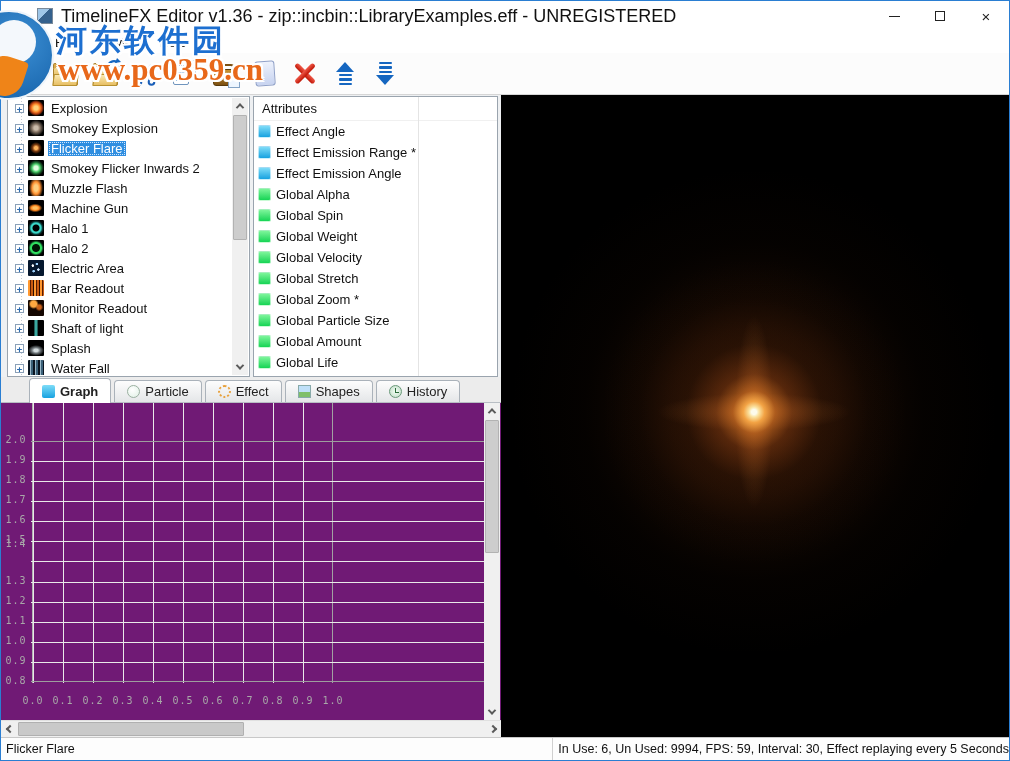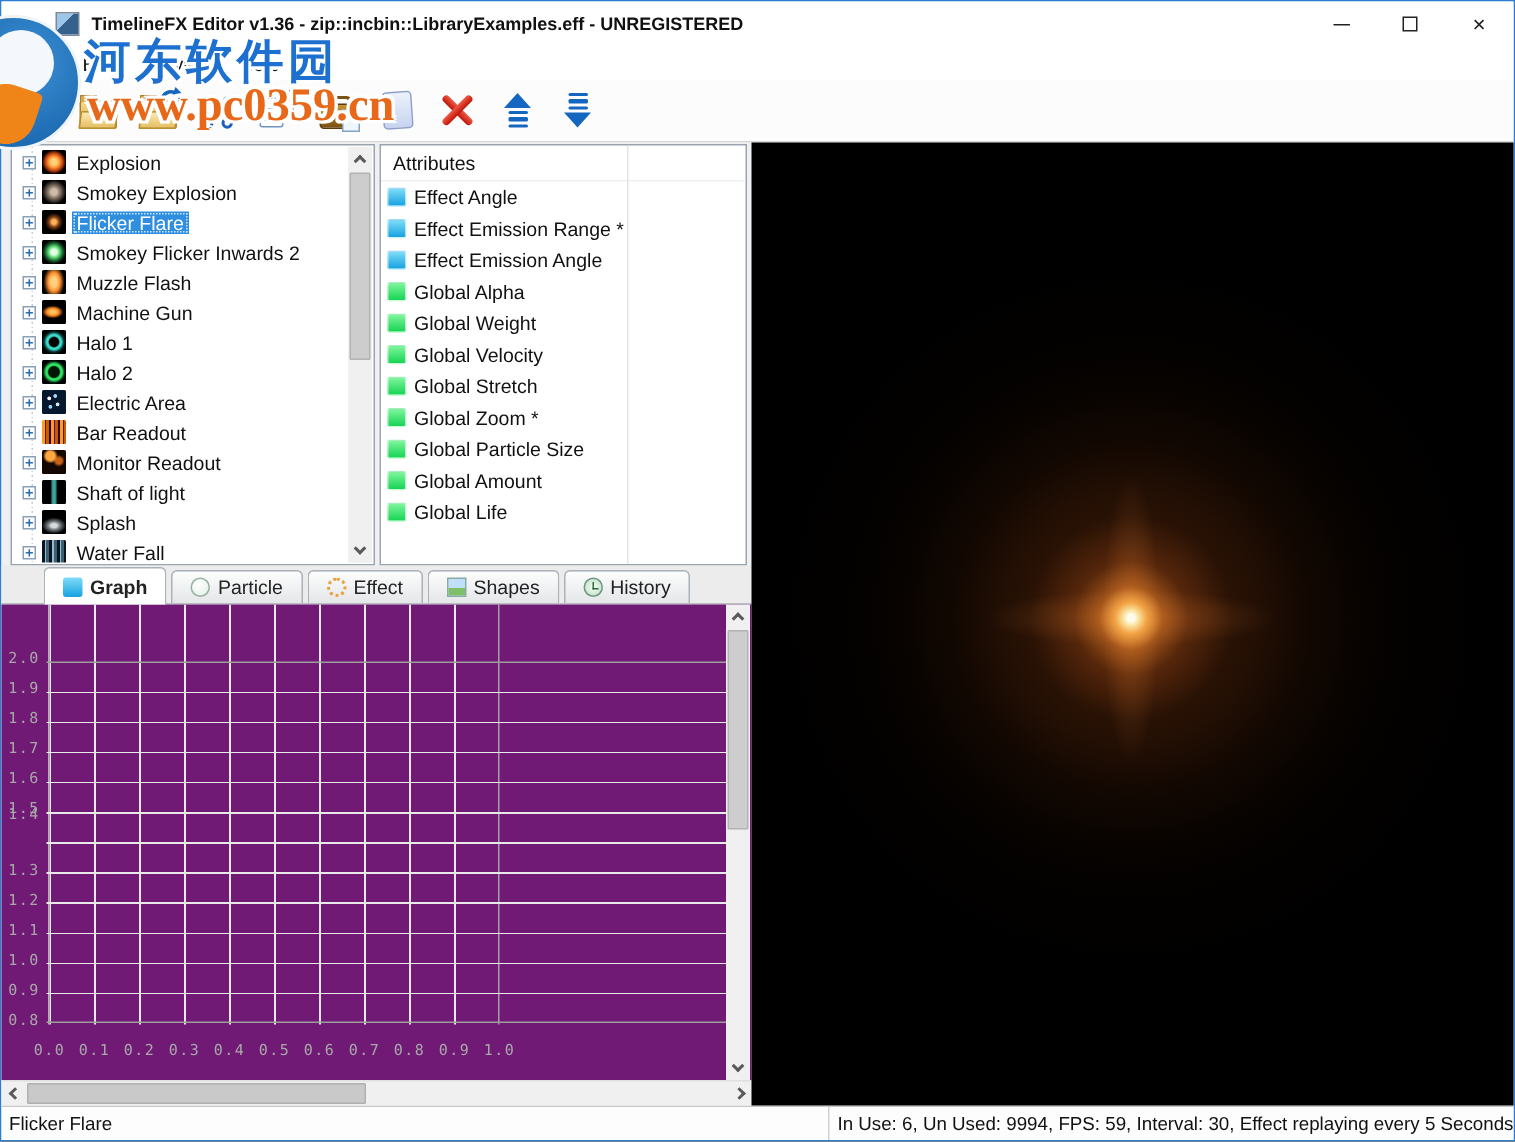--- a/index.html
+++ b/index.html
@@ -13,7 +13,7 @@
   .titlebar { height:30px; background:#fff; display:flex; align-items:center; flex:0 0 auto; }
   .app-icon { width:16px; height:16px; margin:0 8px 0 36px;
     background:linear-gradient(135deg,#9ec6e8 0 40%,#35618d 40% 100%); border:1px solid #7a8a9a; }
-  .title-text { font-size:12px; color:#111; white-space:nowrap;font-weight:bold; }
+  .title-text { font-size:18px; color:#111; white-space:nowrap; }
   .win-btns { margin-left:auto; display:flex; height:30px; }
   .win-btn { width:46px; height:30px; display:flex; align-items:center; justify-content:center; color:#222; }
   .glyph-min { width:11px; height:1px; background:#222; }

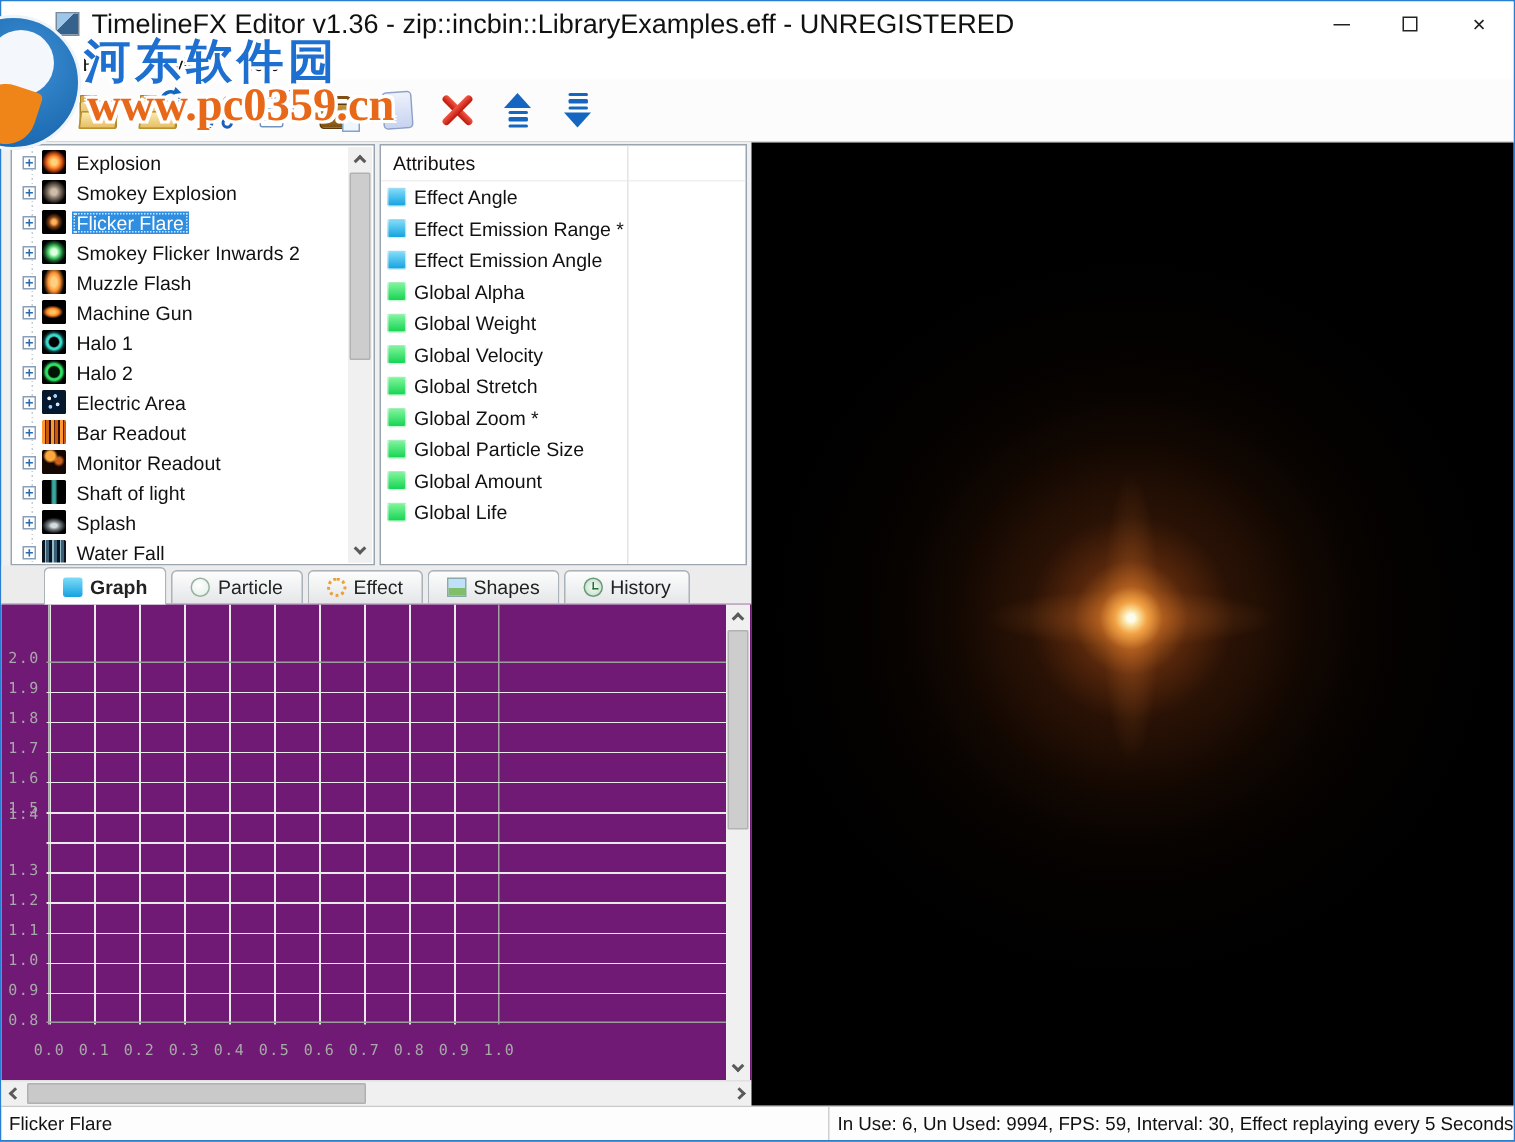--- a/index.html
+++ b/index.html
@@ -363,6 +363,10 @@
           <div class="arow">
               <span class="aicon green"></span>
               <span class="alabel">Global Alpha</span>
+            </div>
+          <div class="arow">
+              <span class="aicon green"></span>
+              <span class="alabel">Global Spin</span>
             </div>
           <div class="arow">
               <span class="aicon green"></span>

